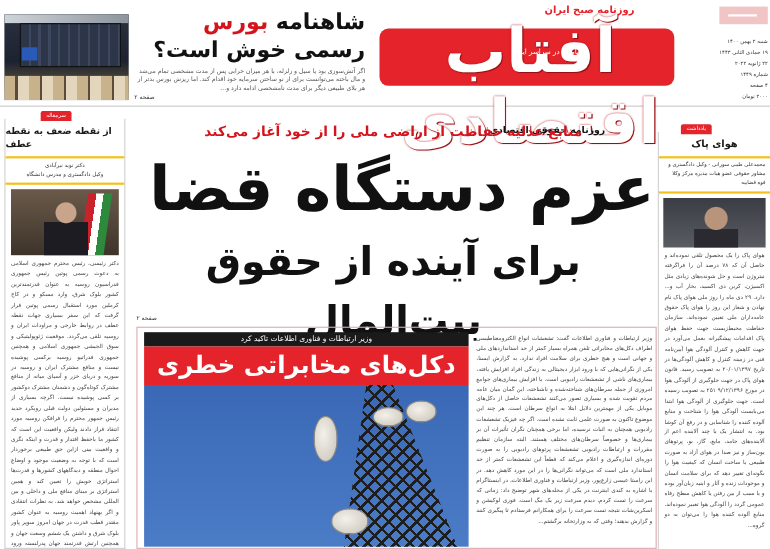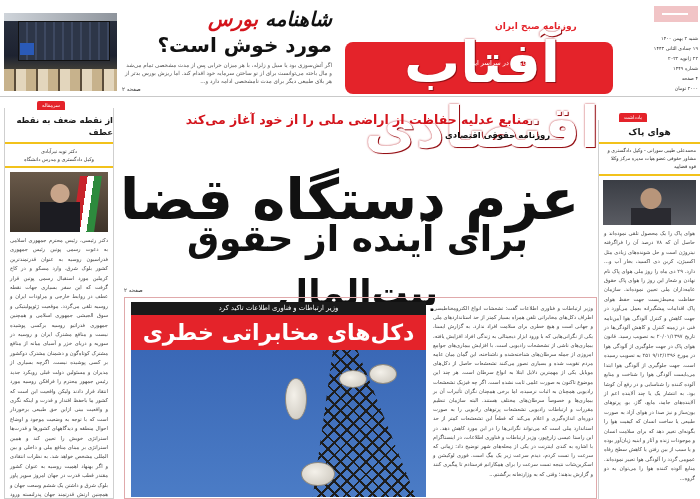--- a/index.html
+++ b/index.html
@@ -16,7 +16,7 @@
   .lead-photo .floor { position: absolute; left: 0; bottom: 0; width: 100%; height: 22px; background: repeating-linear-gradient(90deg,#c7b28c 0 10px,#5a4c3a 10px 12px,#e3d6bd 12px 22px); }
 
   .lead-teaser { position: absolute; left: 122px; top: 6px; width: 210px; height: 88px; text-align: right; }
-  .lead-teaser .kicker { font-weight: bold; font-size: 20px; line-height: 26px; color: #111; font-style: italic; }
+  .lead-teaser .kicker { font-weight: bold; font-size: 20px; line-height: 26px; color: #111; }
   .lead-teaser .kicker .red { color: #d4141c; }
   .lead-teaser .title { font-weight: bold; font-size: 20px; line-height: 26px; color: #111; }
   .lead-teaser .body { font-size: 5.6px; line-height: 8px; color: #555; margin-top: 3px; }

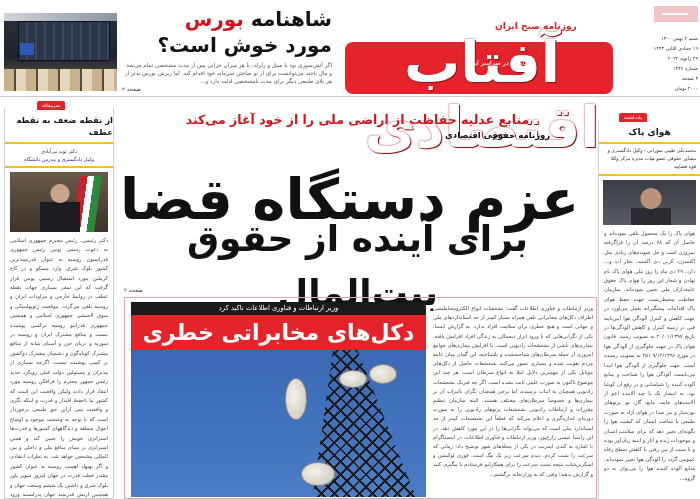--- a/index.html
+++ b/index.html
@@ -22,7 +22,7 @@
   .lead-teaser .body { font-size: 5.6px; line-height: 8px; color: #555; margin-top: 3px; }
   .lead-teaser .page { position: absolute; left: 0; bottom: 2px; font-size: 5.5px; color: #333; direction: rtl; }
 
-  .logo { position: absolute; left: 345px; top: 16px; width: 300px; height: 90px; }
+  .logo { position: absolute; left: 345px; top: 0; width: 300px; height: 90px; }
   .logo .red-bar { position: absolute; left: 0; top: 26px; width: 268px; height: 52px; background: #e4232a; border-radius: 8px; }
   .logo .slogan-top { position: absolute; left: 150px; top: 5px; font-size: 9px; font-weight: bold; color: #e4232a; }
   .logo .slogan-mid { position: absolute; left: 120px; top: 43px; font-size: 6.5px; color: #fff; }

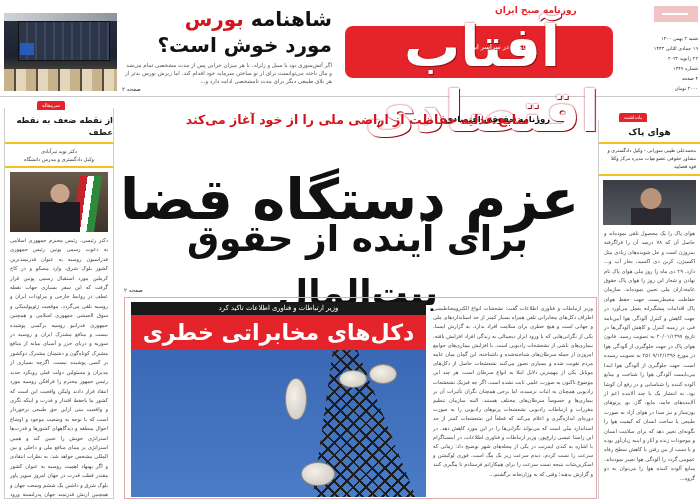--- a/index.html
+++ b/index.html
@@ -85,7 +85,7 @@
       <span>شاهنامه</span>
       <span class="red">بورس</span>
     </div>
-    <div class="title">مورد خوش است؟</div>
+    <div class="title">رسمی خوش است؟</div>
     <div class="body">اگر آتش‌سوزی بود یا سیل و زلزله، با هر میزان خرابی پس از مدت مشخصی تمام می‌شد و مال باخته می‌توانست برای از نو ساختن سرمایه خود اقدام کند. اما ریزش بورس بدتر از هر بلای طبیعی دیگر برای مدت نامشخصی ادامه دارد و...</div>
     <div class="page">صفحه ۲</div>
   </div>

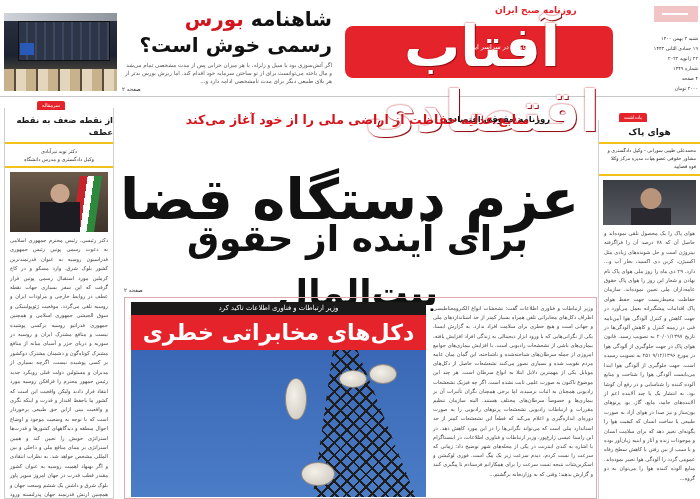--- a/index.html
+++ b/index.html
@@ -38,7 +38,7 @@
   .left-col { position: absolute; left: 4px; top: 108px; width: 110px; height: 391px; border: 1px solid #cfcfcf; border-top: none; }
   .tag { position: absolute; top: -7px; height: 9px; padding: 0 5px; background: #e4232a; color: #fff; font-size: 5px; line-height: 9px; border-radius: 2px 2px 0 0; }
   .left-col .tag { left: 32px; }
-  .left-col .headline { text-align: right; font-weight: bold; font-size: 8.5px; line-height: 12px; margin-top: 6px; padding-bottom: 4px; border-bottom: 2px solid #f2c21b; }
+  .left-col .headline { text-align: left; font-weight: bold; font-size: 8.5px; line-height: 12px; margin-top: 6px; padding-bottom: 4px; border-bottom: 2px solid #f2c21b; }
   .left-col .author { text-align: center; font-size: 5px; line-height: 8px; padding: 3px 0; border-bottom: 2px solid #f2c21b; color: #333; }
   .left-col .photo { position: relative; margin: 4px 5px; height: 60px; background: linear-gradient(180deg,#6a5a4a,#3d3329); overflow: hidden; }
   .left-col .photo .flag { position: absolute; right: 10px; top: 4px; width: 22px; height: 56px; background: linear-gradient(90deg,#c8232b 0 35%,#fff 35% 65%,#2d8a3d 65% 100%); transform: skewX(-8deg); }

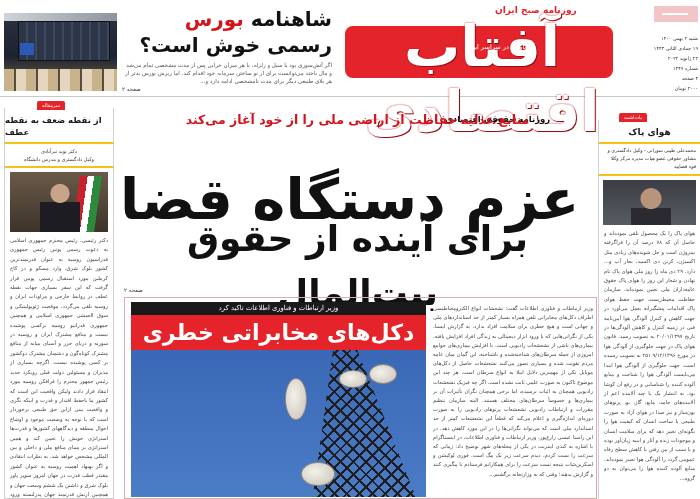--- a/index.html
+++ b/index.html
@@ -55,7 +55,7 @@
 
   
   .subtitle { position: absolute; left: 120px; top: 112px; width: 475px; text-align: center; color: #d4141c; font-weight: bold; font-size: 12.5px; line-height: 16px; }
-  .headline-1 { position: absolute; left: 120px; top: 138px; width: 475px; text-align: left; font-weight: bold; font-size: 56px; line-height: 70px; color: #111; letter-spacing: -1px; margin-top: 27px; }
+  .headline-1 { position: absolute; left: 120px; top: 138px; width: 475px; text-align: right; font-weight: bold; font-size: 56px; line-height: 70px; color: #111; letter-spacing: -1px; }
   .headline-2 { position: absolute; left: 120px; top: 212px; width: 475px; text-align: center; font-weight: bold; font-size: 36px; line-height: 54px; color: #111; letter-spacing: -1px; }
   .page-ref { position: absolute; left: 124px; top: 287px; font-size: 5.5px; color: #333; }
 

